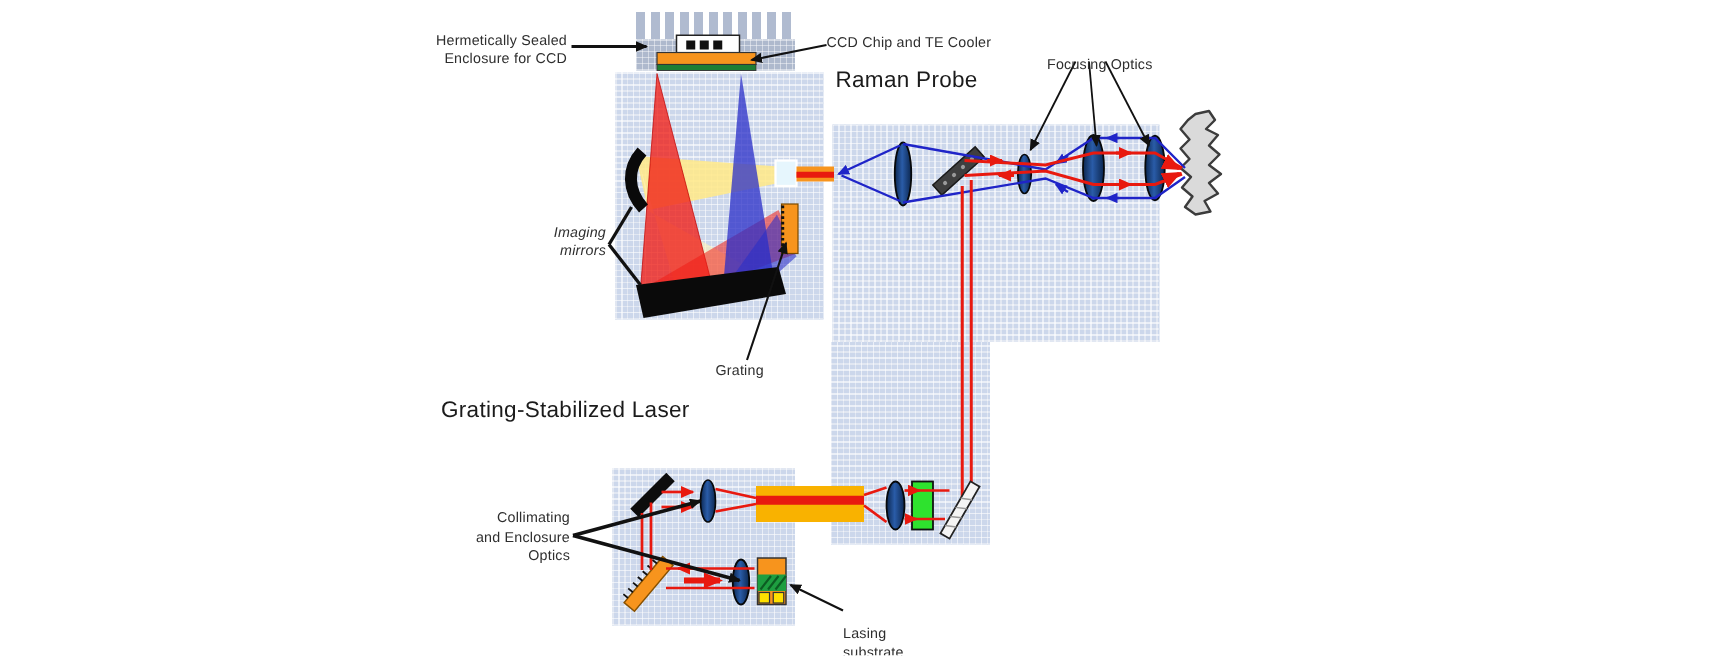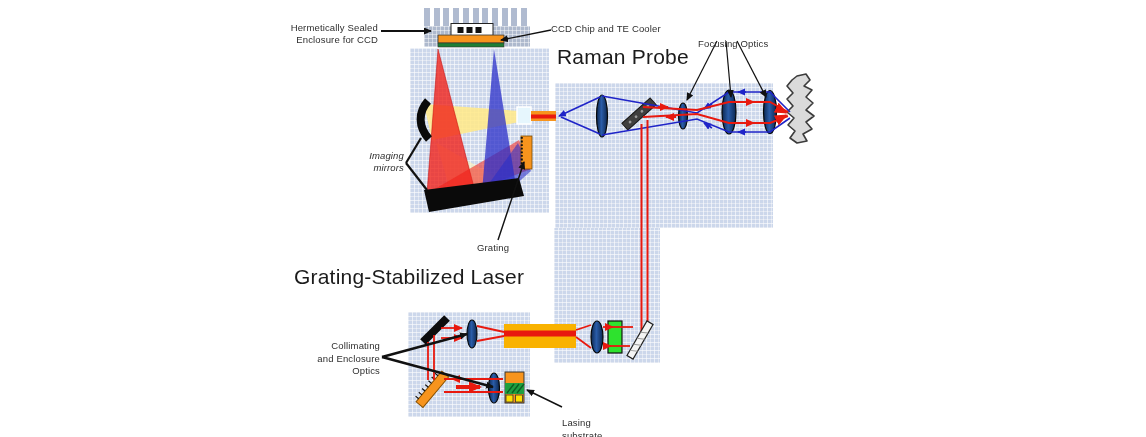--- a/index.html
+++ b/index.html
@@ -19,7 +19,7 @@
   .lbl{position:absolute;z-index:8;color:#2e2e2e;font-size:9.5px;line-height:11.5px;
        letter-spacing:.15px;white-space:nowrap;}
   .lbl.r{text-align:right;}
-  .title{position:absolute;z-index:8;color:#1b1b1b;font-size:21px;letter-spacing:.2px;}
+  .title{position:absolute;z-index:8;color:#1b1b1b;font-size:15px;letter-spacing:.2px;}
 </style>
 </head>
 <body>

